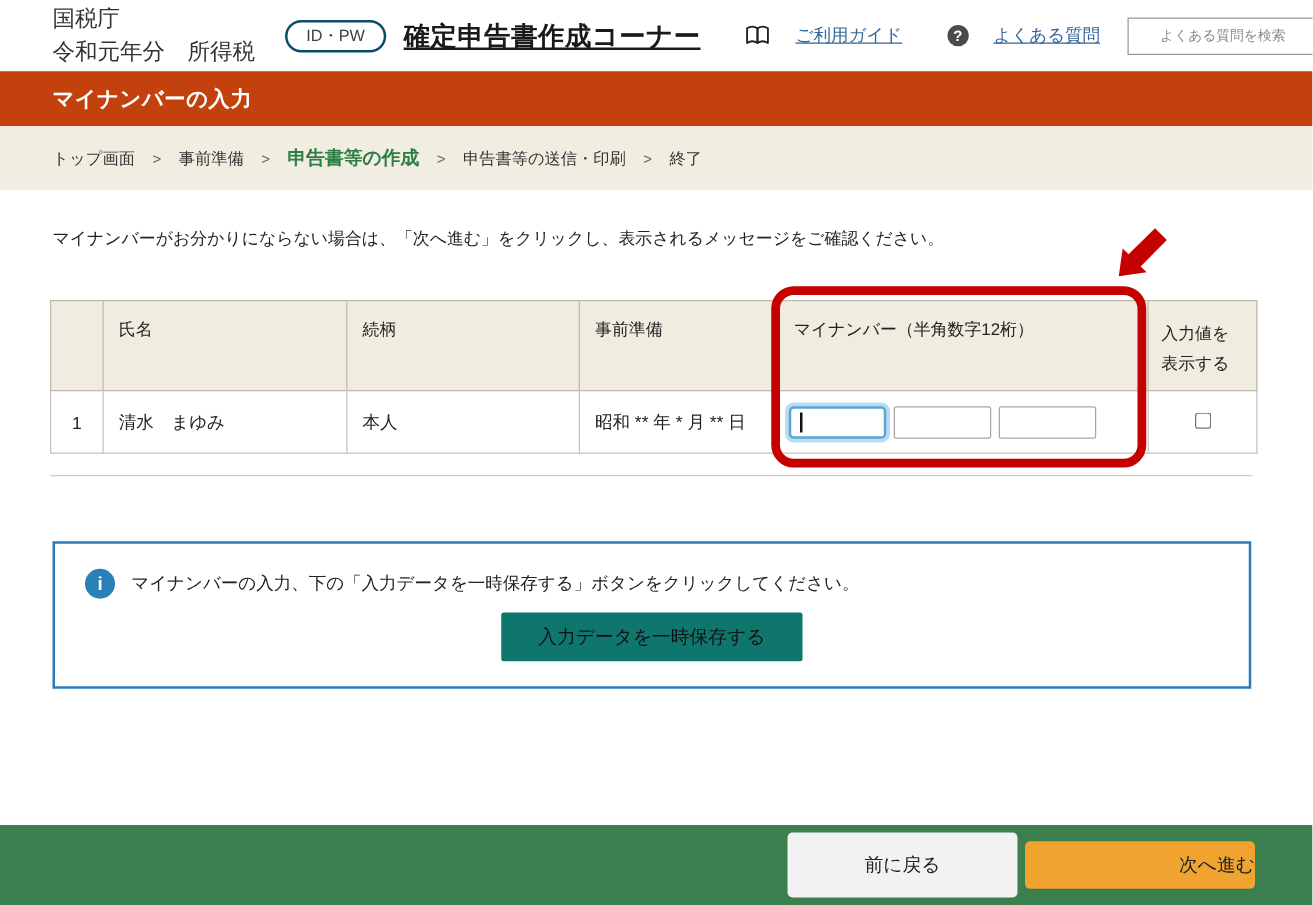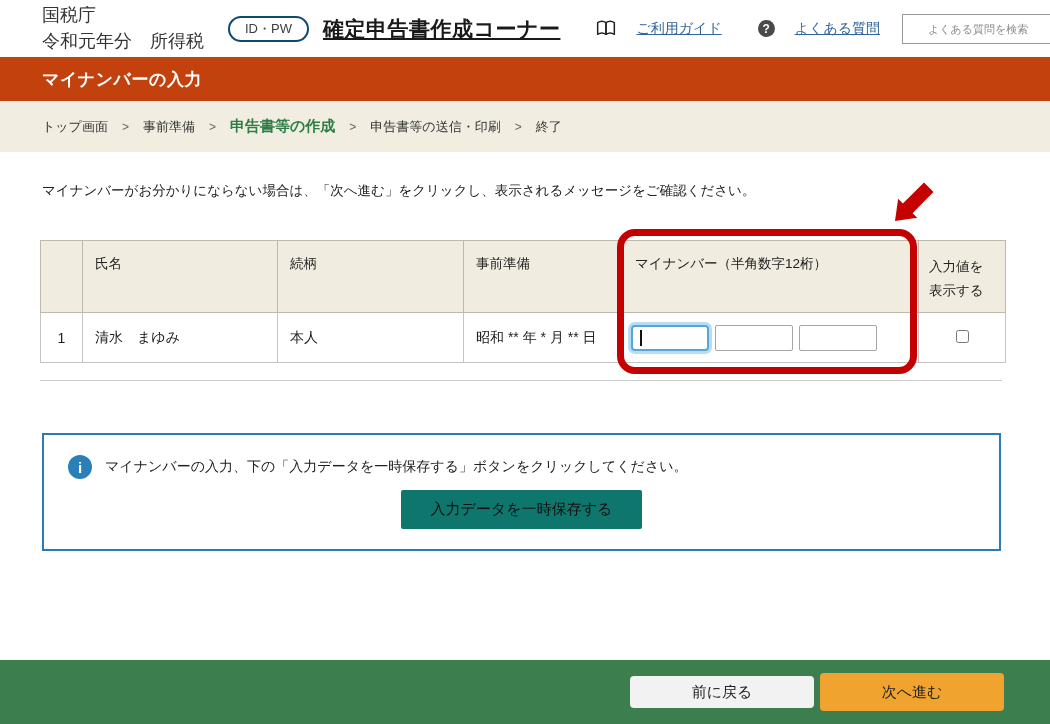--- a/index.html
+++ b/index.html
@@ -63,7 +63,7 @@
 
   
   .ftr { position:absolute; left:0; bottom:0; width:1050px; height:64px; background:#3d7e4e; display:flex; align-items:center; justify-content:flex-end; gap:6px; padding-right:46px; }
-  .back-btn { width:184px; height:32px; background:#f2f2f2; border:0; border-radius:4px; font-size:15px; color:#222; font-family:inherit; cursor:pointer; }
+  .back-btn { width:184px; height:52px; background:#f2f2f2; border:0; border-radius:4px; font-size:15px; color:#222; font-family:inherit; cursor:pointer; }
   .next-btn { width:184px; height:38px; background:#f0a42f; border:0; border-radius:4px; font-size:15px; color:#222; font-family:inherit; cursor:pointer; }
 </style>
 </head>

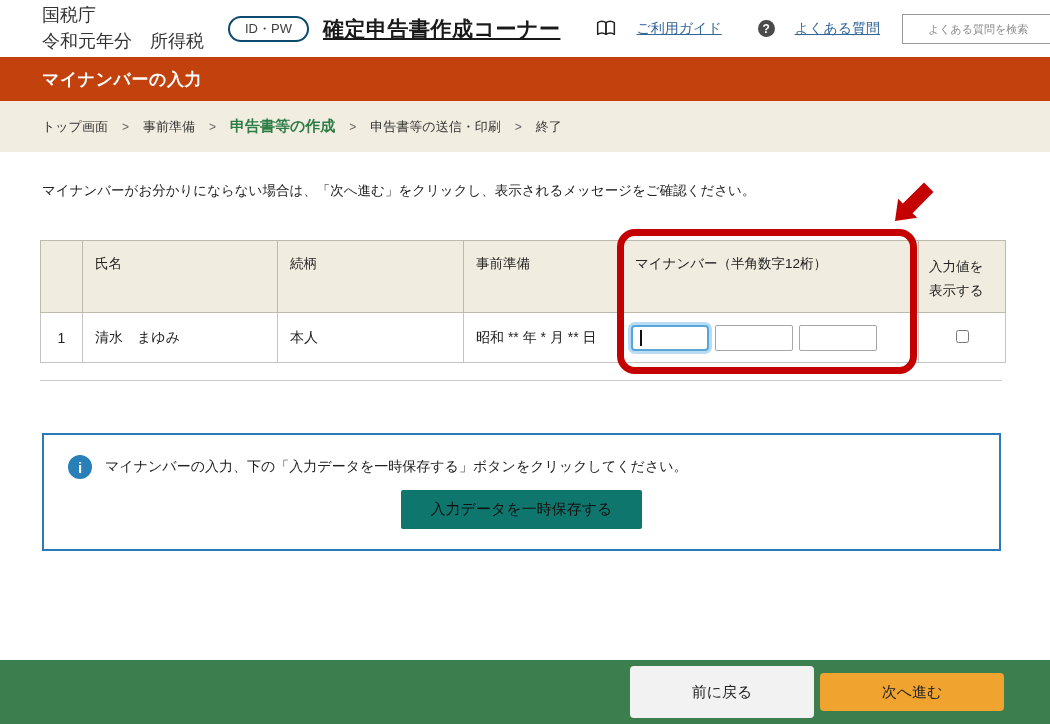--- a/index.html
+++ b/index.html
@@ -64,7 +64,7 @@
   
   .ftr { position:absolute; left:0; bottom:0; width:1050px; height:64px; background:#3d7e4e; display:flex; align-items:center; justify-content:flex-end; gap:6px; padding-right:46px; }
   .back-btn { width:184px; height:52px; background:#f2f2f2; border:0; border-radius:4px; font-size:15px; color:#222; font-family:inherit; cursor:pointer; }
-  .next-btn { width:184px; height:38px; background:#f0a42f; border:0; border-radius:4px; font-size:15px; color:#222; font-family:inherit; cursor:pointer; }
+  .next-btn { width:184px; height:38px; background:#f0a42f; border:0; border-radius:4px; font-size:15px; color:#222; font-family:inherit; cursor:pointer;text-align:right; }
 </style>
 </head>
 <body>

